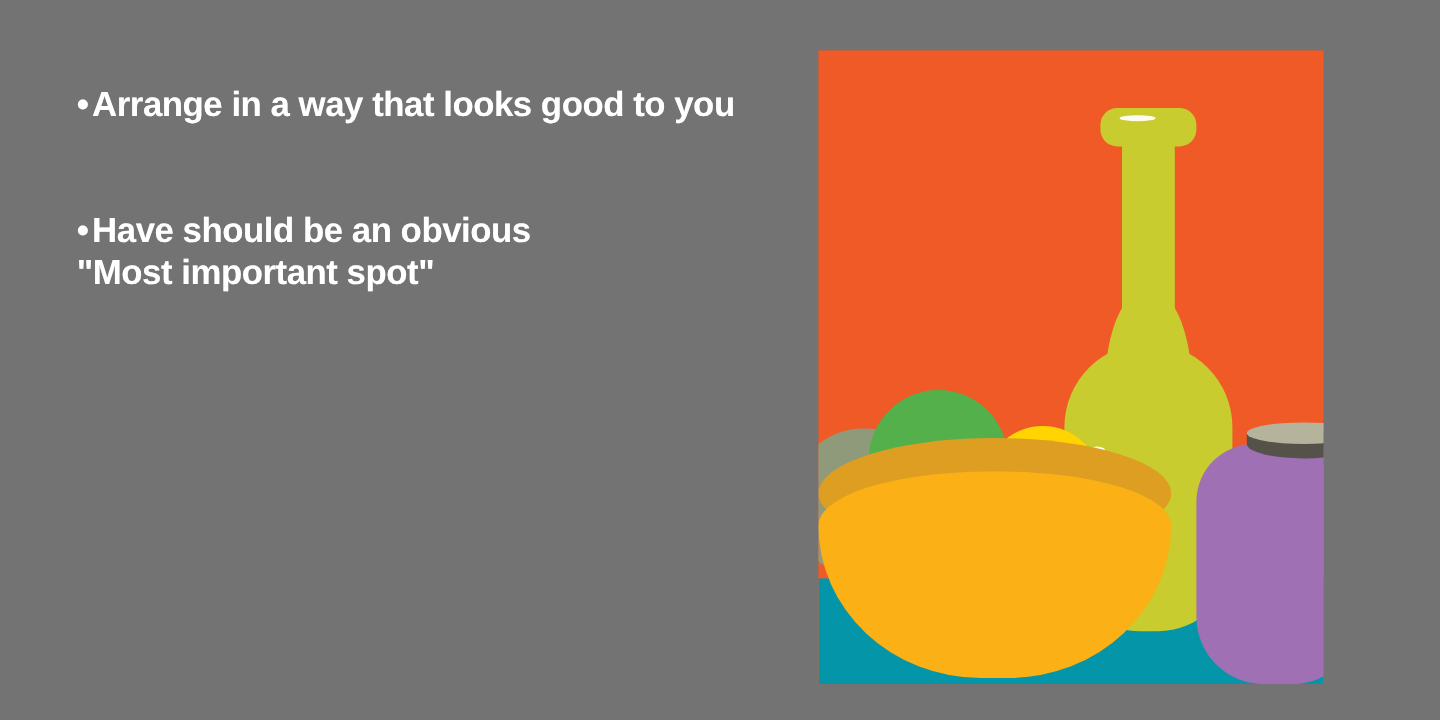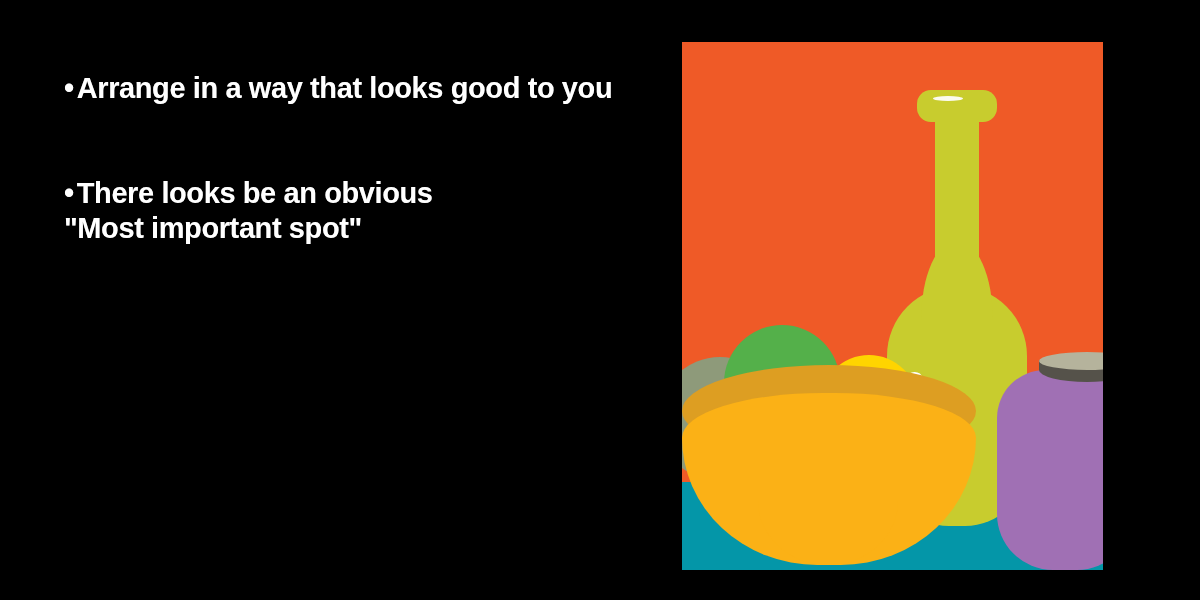--- a/index.html
+++ b/index.html
@@ -17,7 +17,7 @@
     position: relative;
     width: 1200px;
     height: 600px;
-    background: #000000;
+    background: #737373;
   }
 
   

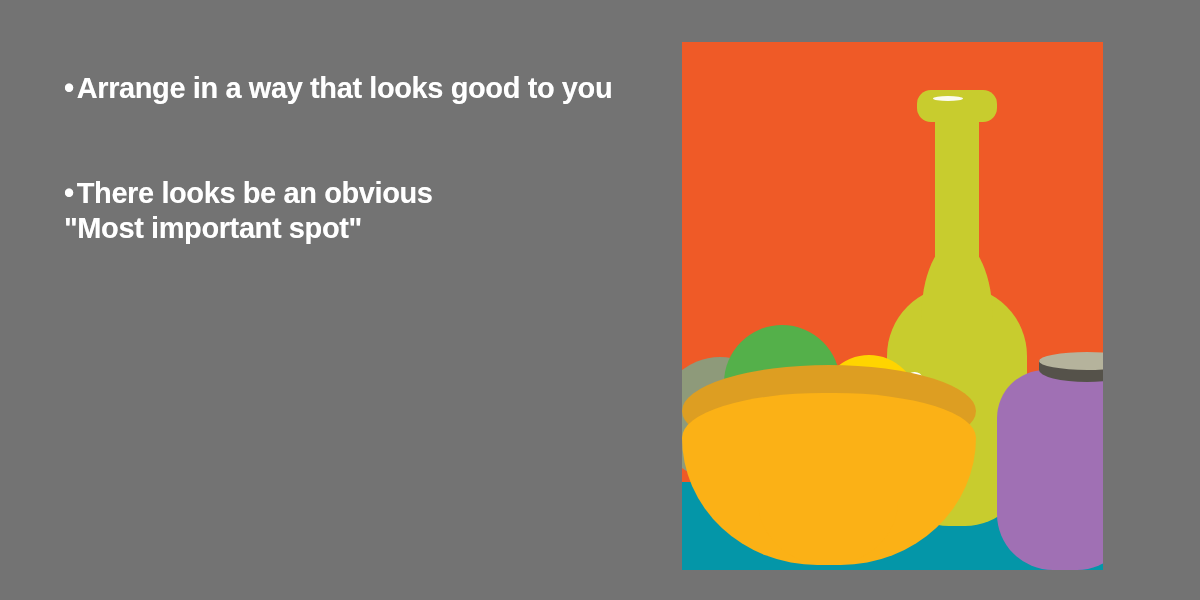--- a/index.html
+++ b/index.html
@@ -258,7 +258,7 @@
 
 
     <p class="bullet-item">
-      <span class="dot">•</span><span>There looks be an obvious</span>
+      <span class="dot">•</span><span>Have should be an obvious</span>
       <span class="line2">"Most important spot"</span>
     </p>
 

